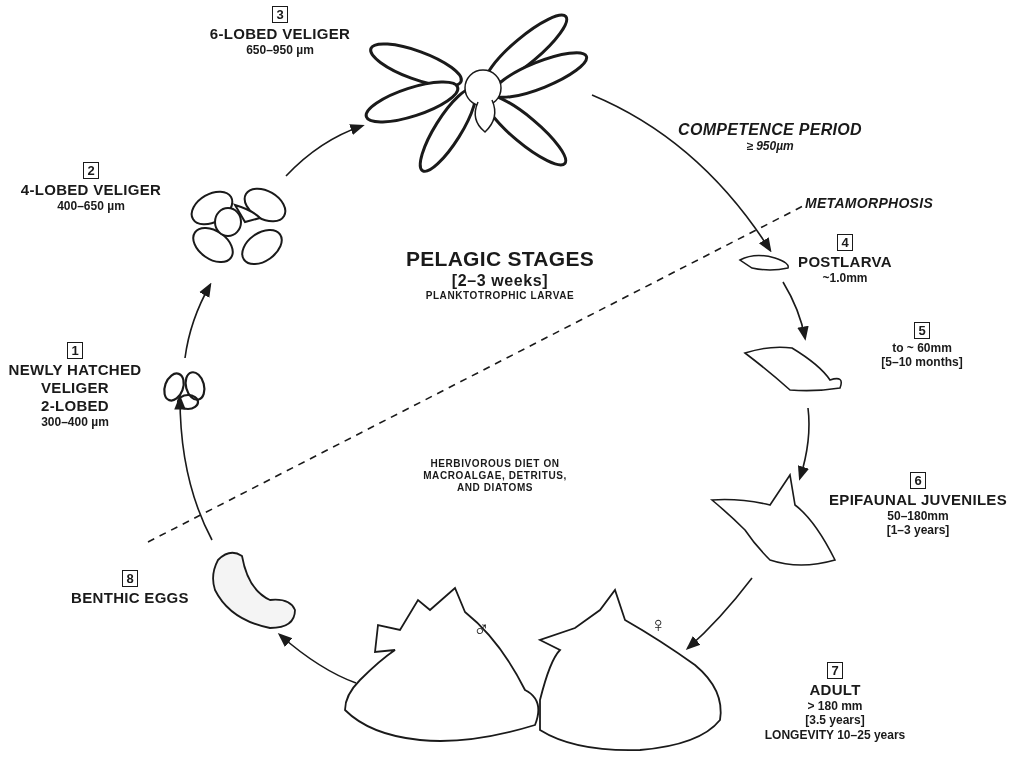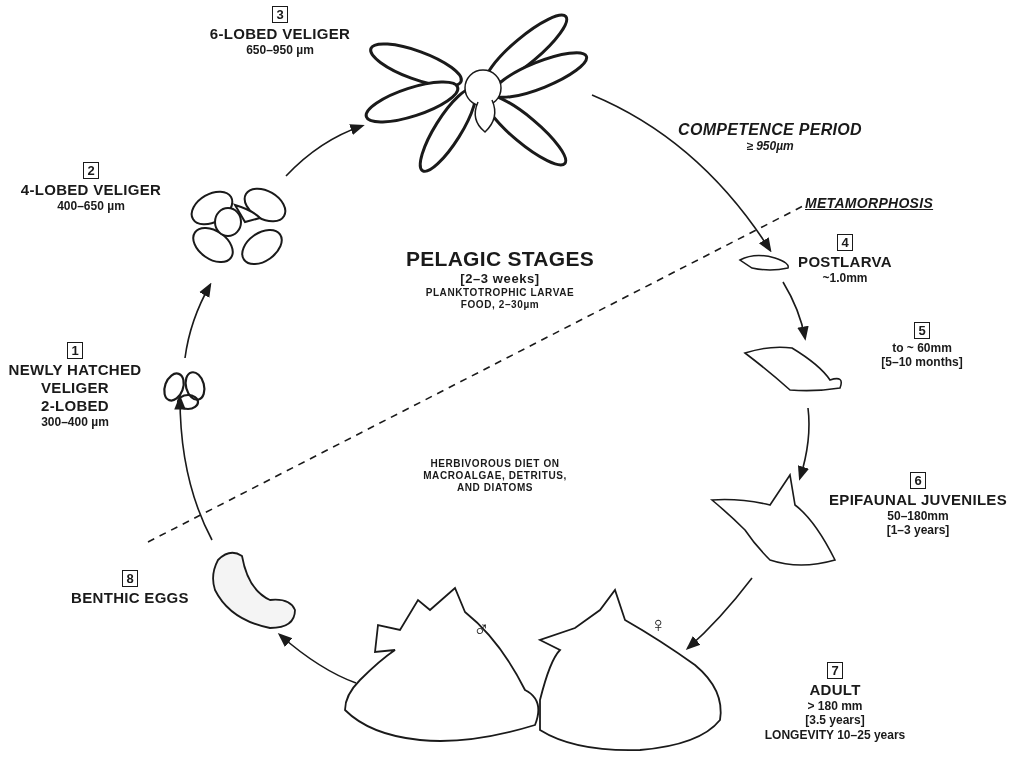--- a/index.html
+++ b/index.html
@@ -148,7 +148,7 @@
   <div class="sub">≥ 950µm</div>
 </div>
 
-<div class="label italic" style="left:805px; top:193px; width:160px; text-align:left;text-decoration:underline;">
+<div class="label italic" style="left:805px; top:193px; width:160px; text-align:left;">
   <span class="name" style="font-size:14px;">METAMORPHOSIS</span>
 </div>
 

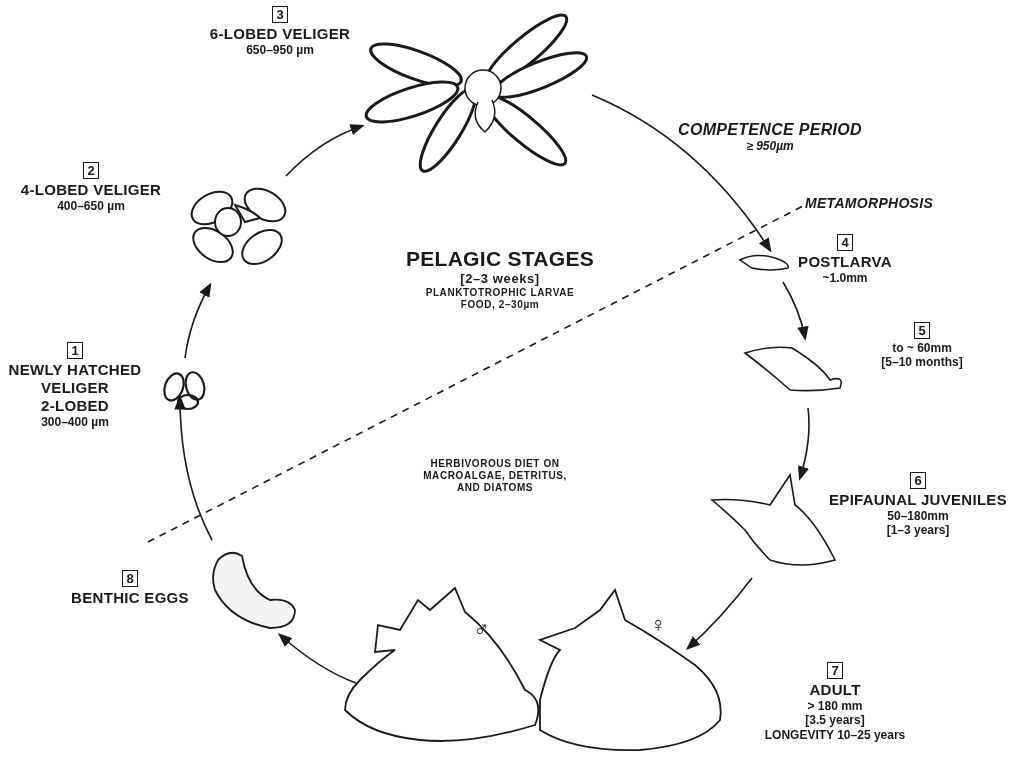--- a/index.html
+++ b/index.html
@@ -132,7 +132,7 @@
 
 <div class="label" style="left:385px; top:198px; width:230px;">
   <div class="center-title">PELAGIC STAGES</div>
-  <div class="center-sub" style="font-size:13px;">[2–3 weeks]</div>
+  <div class="center-sub" style="font-size:16px;">[2–3 weeks]</div>
   <div class="center-sub">PLANKTOTROPHIC LARVAE</div>
   <div class="center-sub">FOOD, 2–30µm</div>
 </div>

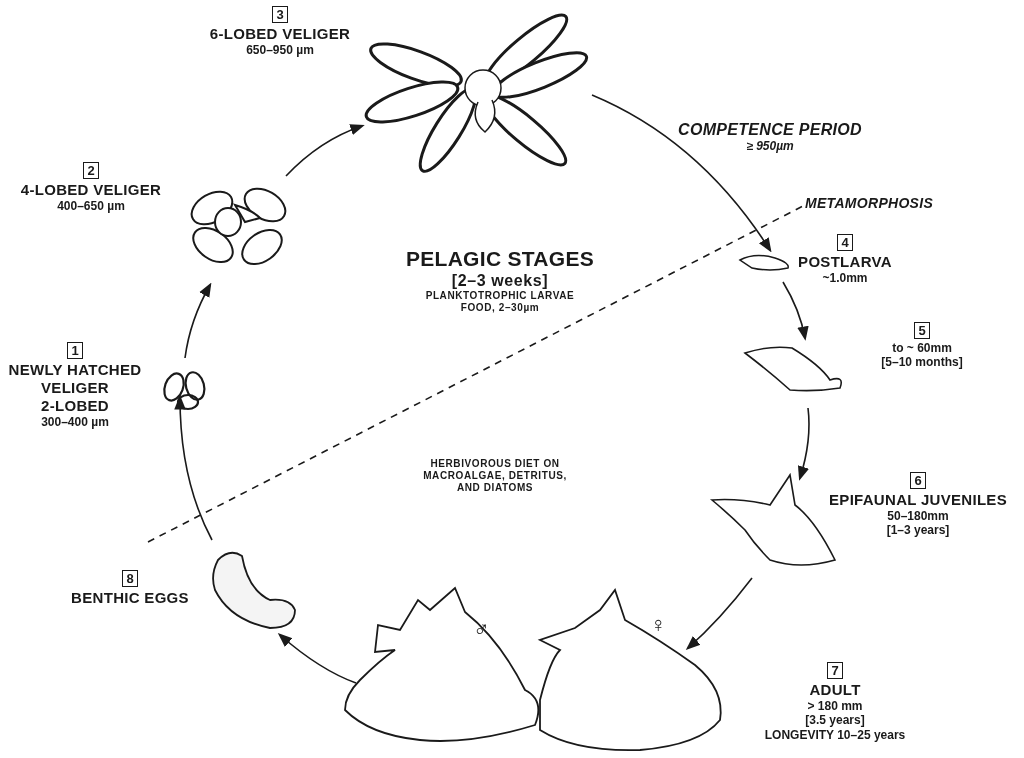--- a/index.html
+++ b/index.html
@@ -134,7 +134,6 @@
   <div class="center-title">PELAGIC STAGES</div>
   <div class="center-sub" style="font-size:16px;">[2–3 weeks]</div>
   <div class="center-sub">PLANKTOTROPHIC LARVAE</div>
-  <div class="center-sub">FOOD, 2–30µm</div>
 </div>
 
 <div class="label" style="left:385px; top:458px; width:220px;">

